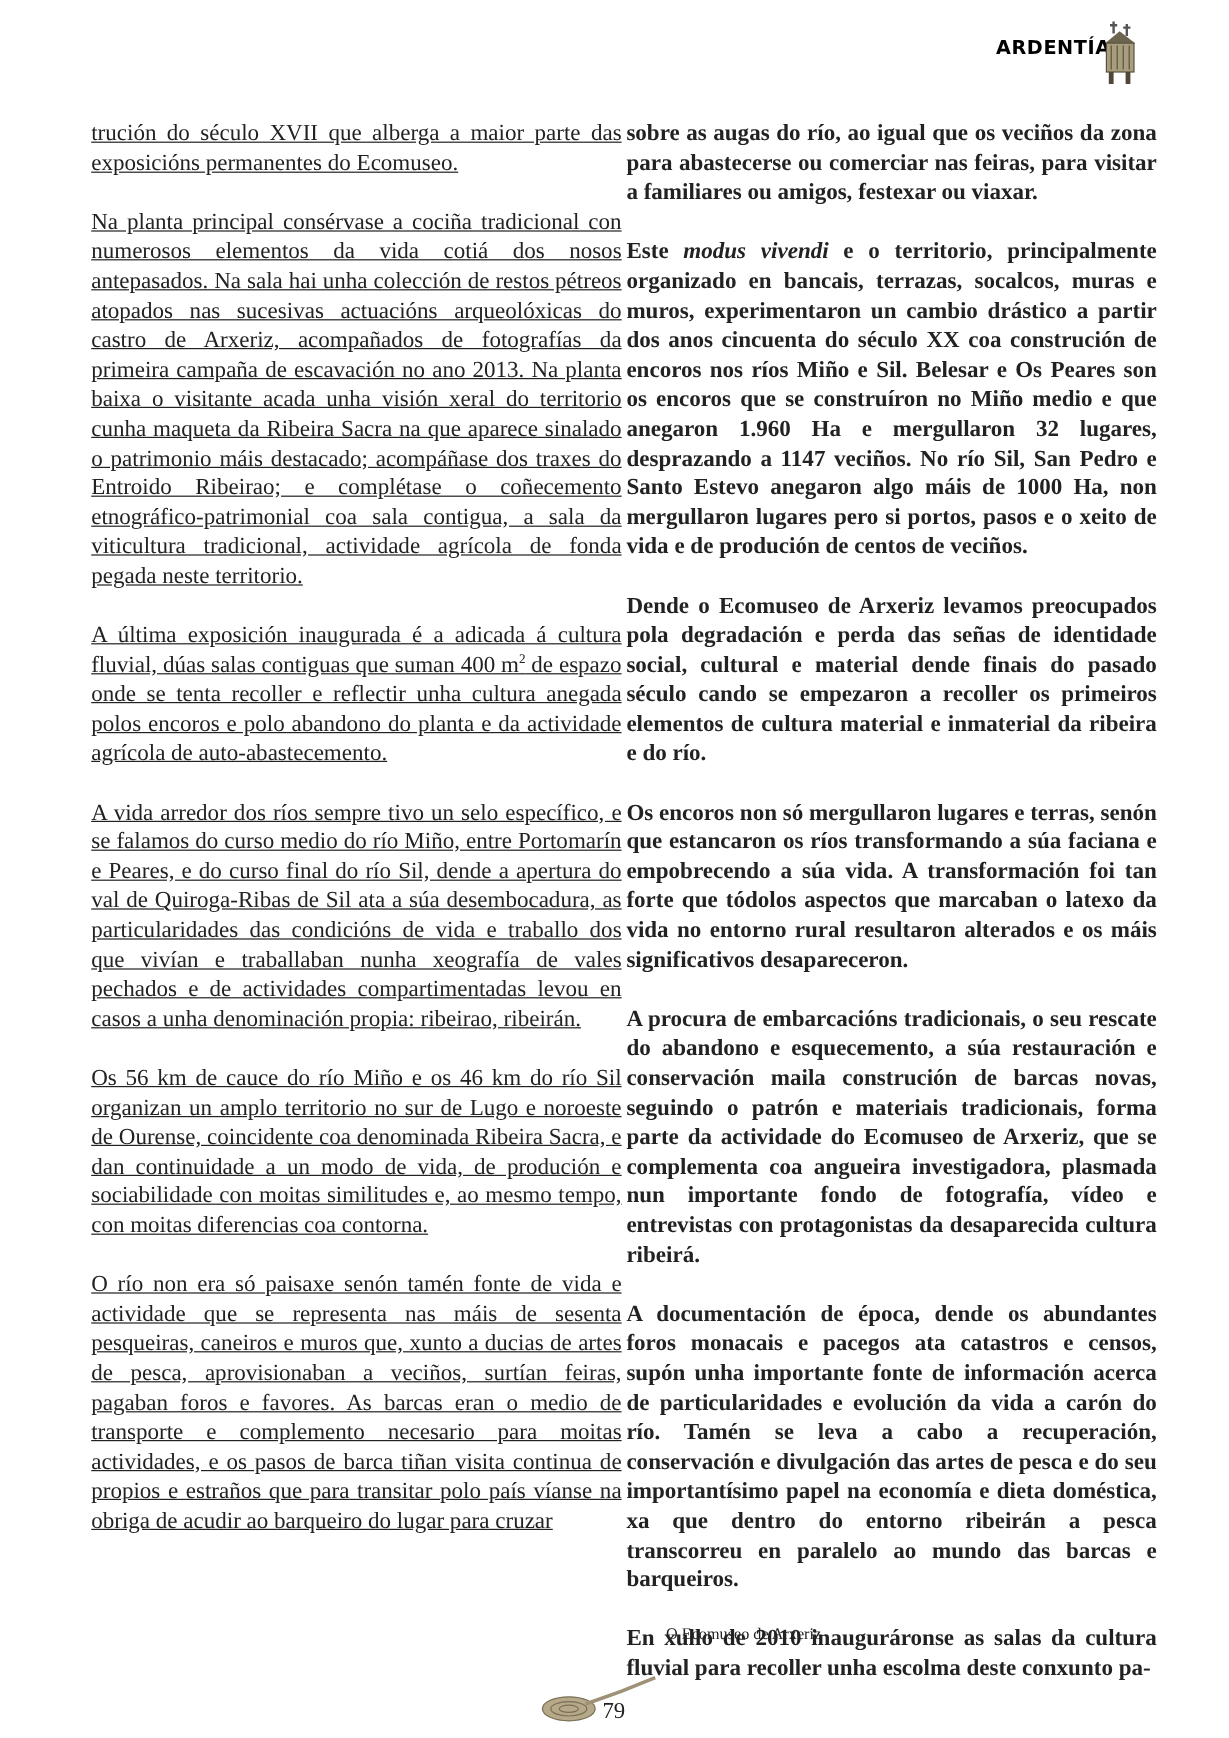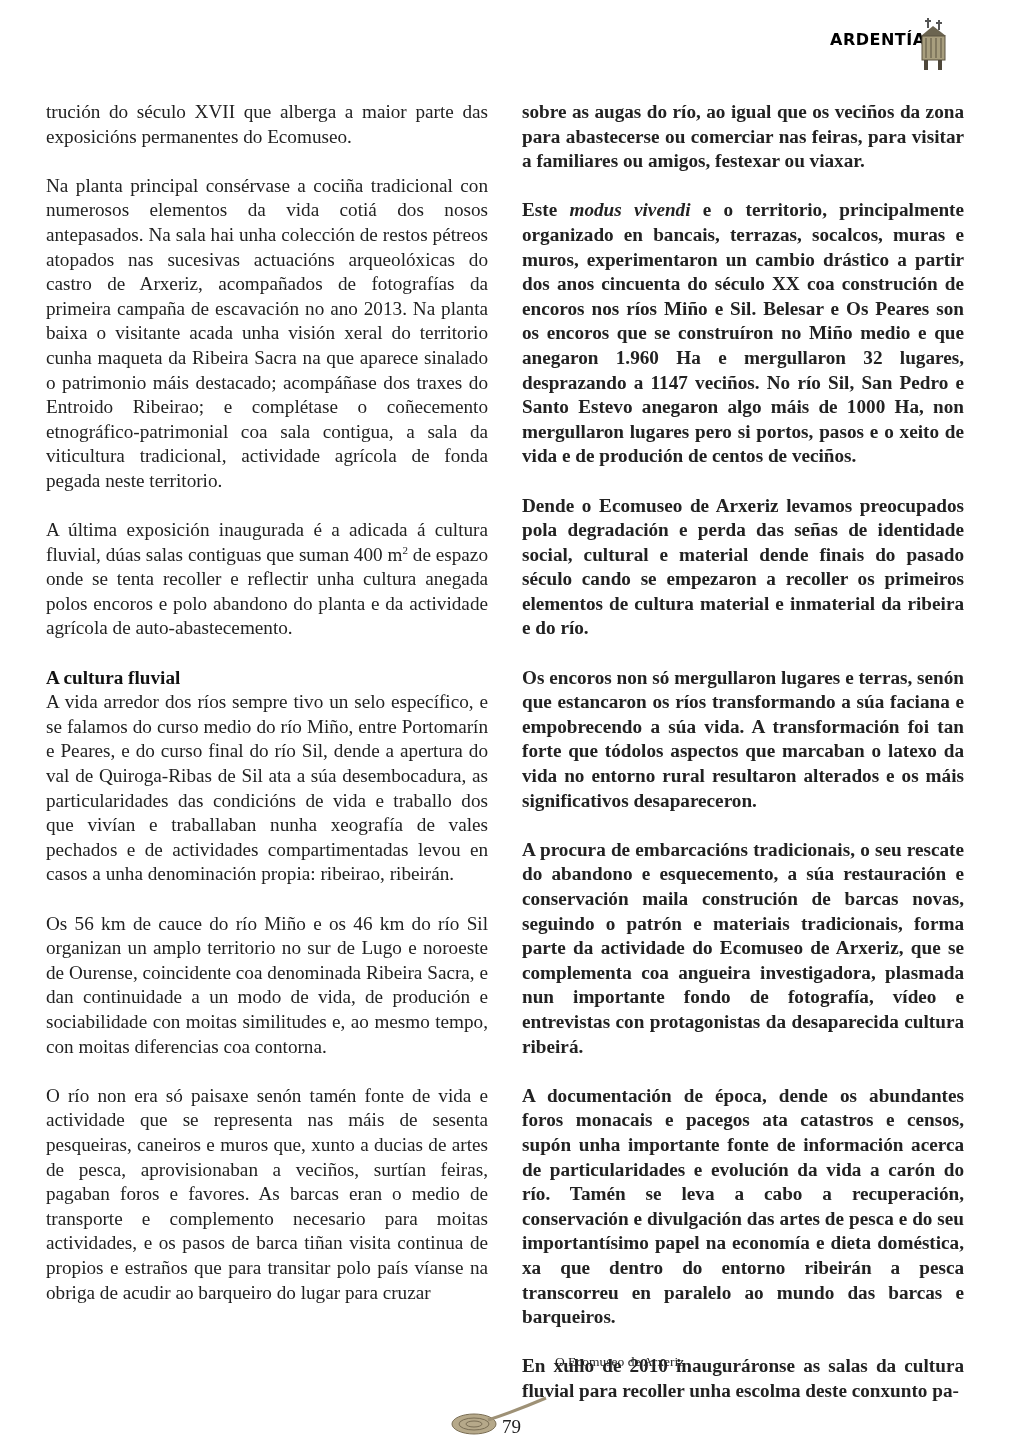--- a/index.html
+++ b/index.html
@@ -16,7 +16,7 @@
     line-height: 24.6px; color: #222;
     text-align: justify; hyphens: manual;
   }
-  .col.left { left: 46px; }
+  .col.left { left: 76px; text-decoration: underline; }
   .col.right { left: 522px; font-weight: bold; }
   .col p { margin: 0 0 24.6px 0; }
   .col p.tight { margin-bottom: 0; }

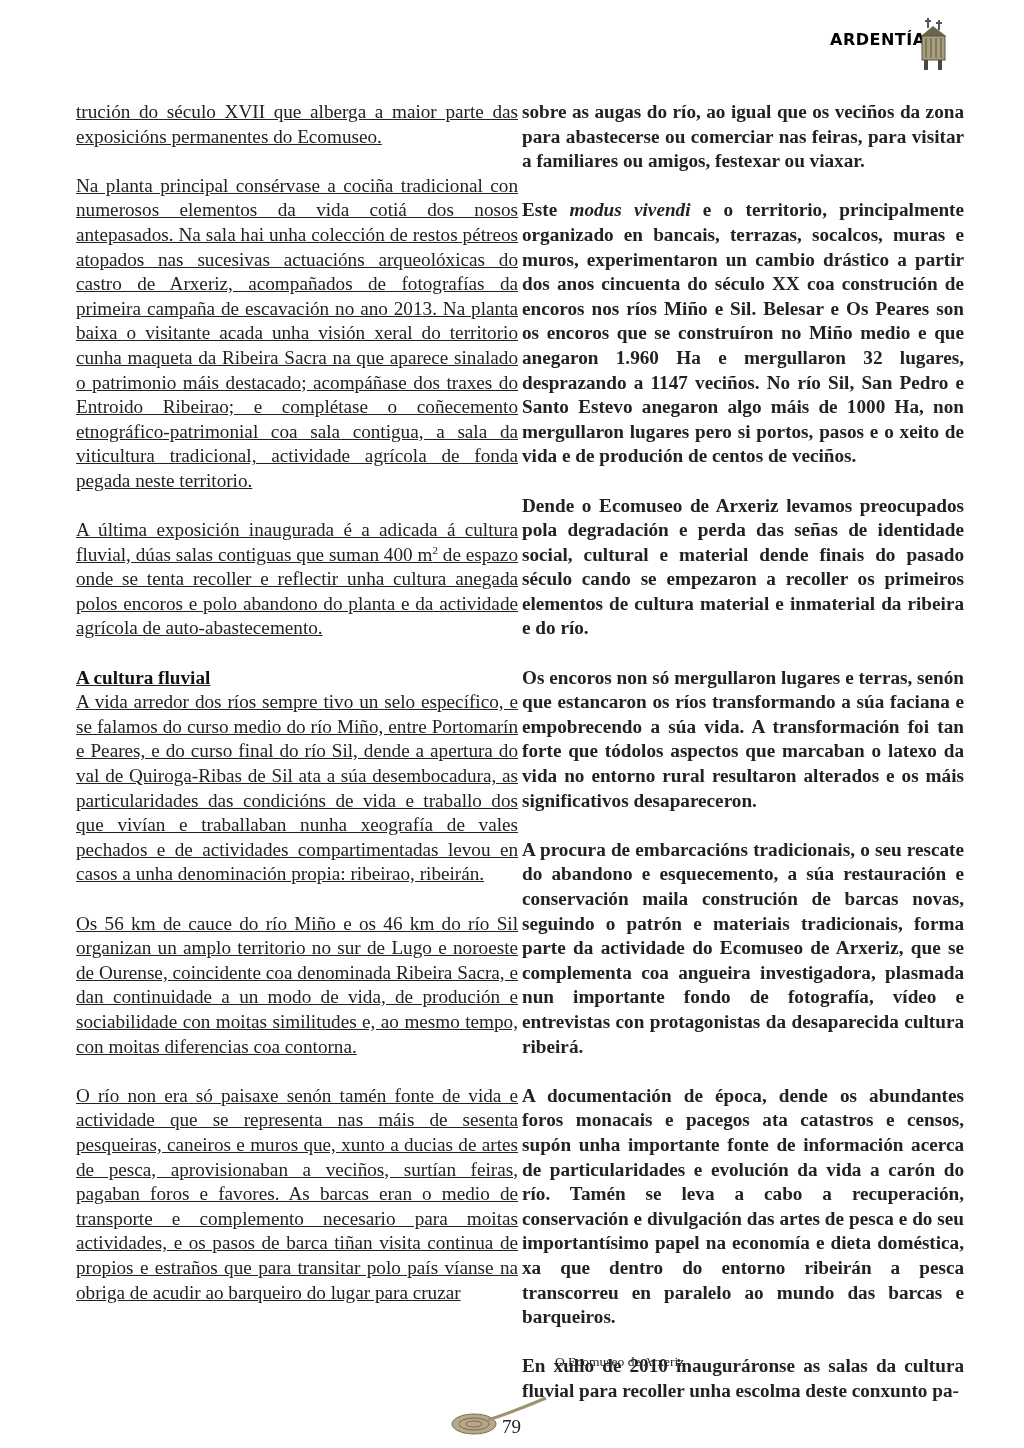--- a/index.html
+++ b/index.html
@@ -60,7 +60,6 @@
   <p>trución do século XVII que alberga a maior parte das exposicións permanentes do Ecomuseo.</p>
   <p>Na planta principal consérvase a cociña tradicional con numerosos elementos da vida cotiá dos nosos antepasados. Na sala hai unha colección de restos pétreos atopados nas sucesivas actuacións arqueolóxicas do castro de Arxeriz, acompañados de fotografías da primeira campaña de escavación no ano 2013. Na planta baixa o visitante acada unha visión xeral do territorio cunha maqueta da Ribeira Sacra na que aparece sinalado o patrimonio máis destacado; acompáñase dos traxes do Entroido Ribeirao; e complétase o coñecemento etnográfico-patrimonial coa sala contigua, a sala da viticultura tradicional, actividade agrícola de fonda pegada neste territorio.</p>
   <p><span>A última exposición inaugurada é a adicada á cultura fluvial, dúas salas contiguas que suman 400 m</span><sup>2</sup><span> de espazo onde se tenta recoller e reflectir unha cultura anegada polos encoros e polo abandono do planta e da actividade agrícola de auto-abastecemento.</span></p>
-  <h2>A cultura fluvial</h2>
   <p>A vida arredor dos ríos sempre tivo un selo específico, e se falamos do curso medio do río Miño, entre Portomarín e Peares, e do curso final do río Sil, dende a apertura do val de Quiroga-Ribas de Sil ata a súa desembocadura, as particularidades das condicións de vida e traballo dos que vivían e traballaban nunha xeografía de vales pechados e de actividades compartimentadas levou en casos a unha denominación propia: ribeirao, ribeirán.</p>
   <p>Os 56 km de cauce do río Miño e os 46 km do río Sil organizan un amplo territorio no sur de Lugo e noroeste de Ourense, coincidente coa denominada Ribeira Sacra, e dan continuidade a un modo de vida, de produción e sociabilidade con moitas similitudes e, ao mesmo tempo, con moitas diferencias coa contorna.</p>
   <p class="tight">O río non era só paisaxe senón tamén fonte de vida e actividade que se representa nas máis de sesenta pesqueiras, caneiros e muros que, xunto a ducias de artes de pesca, aprovisionaban a veciños, surtían feiras, pagaban foros e favores. As barcas eran o medio de transporte e complemento necesario para moitas actividades, e os pasos de barca tiñan visita continua de propios e estraños que para transitar polo país víanse na obriga de acudir ao barqueiro do lugar para cruzar</p>

